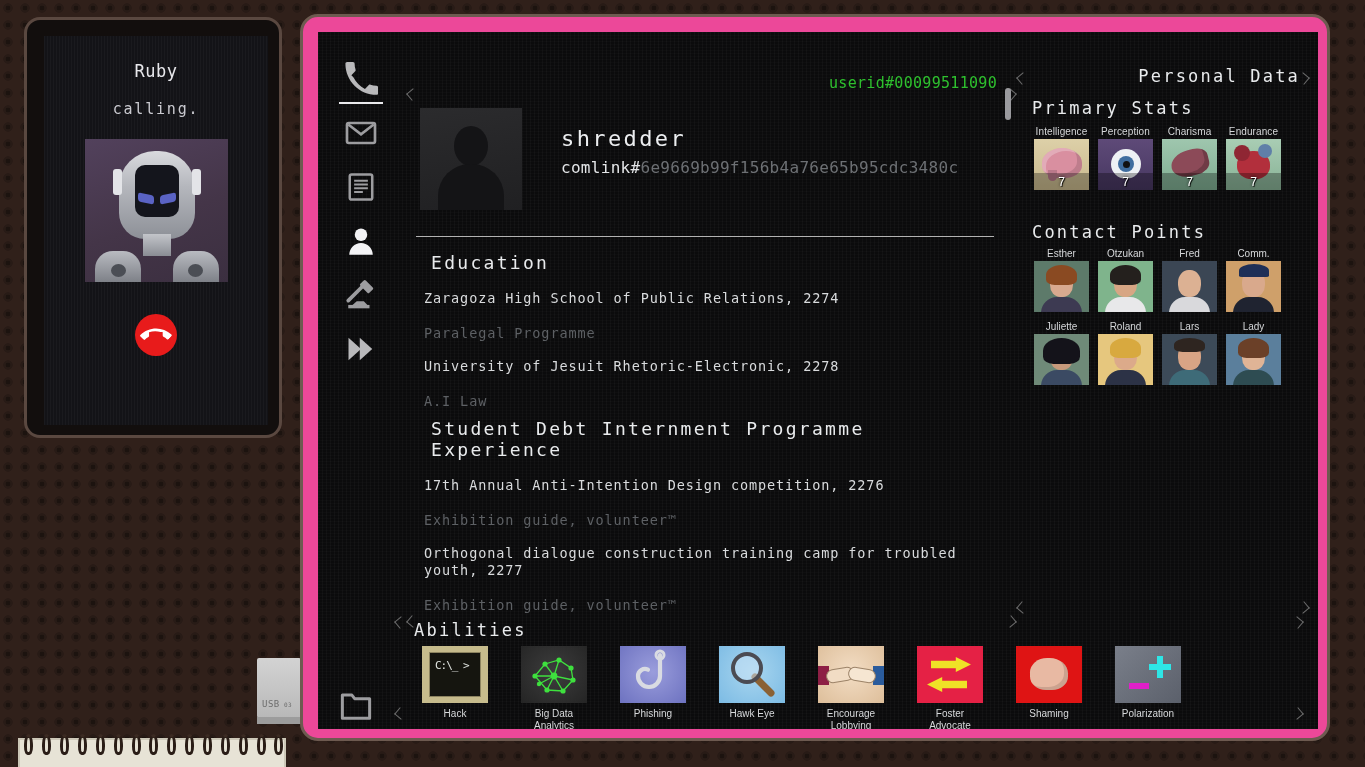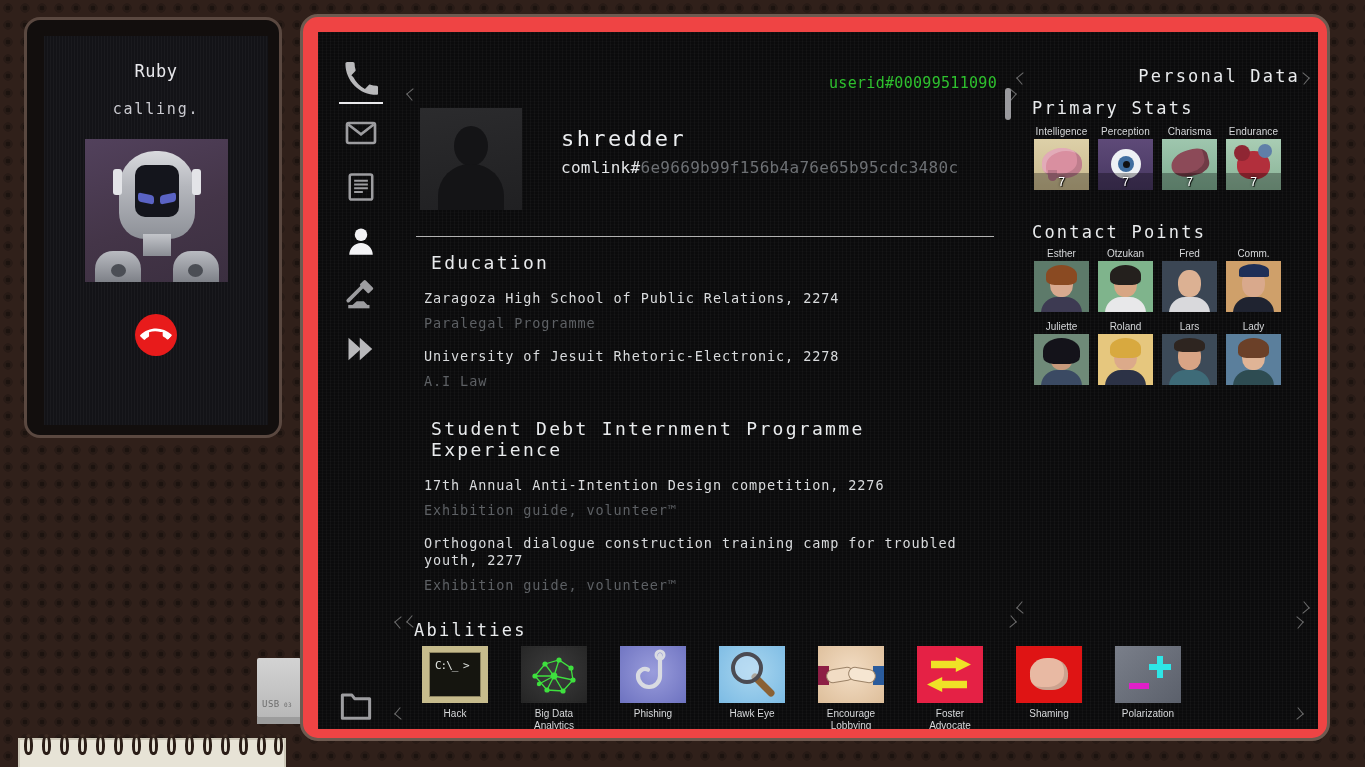--- a/index.html
+++ b/index.html
@@ -142,7 +142,7 @@
   #monitor {
     position: absolute; left: 300px; top: 14px;
     width: 1030px; height: 727px;
-    background: #ef4444;
+    background: #ec4899;
     border: 3px solid #6d5a50;
     border-radius: 18px;
     padding: 8px;

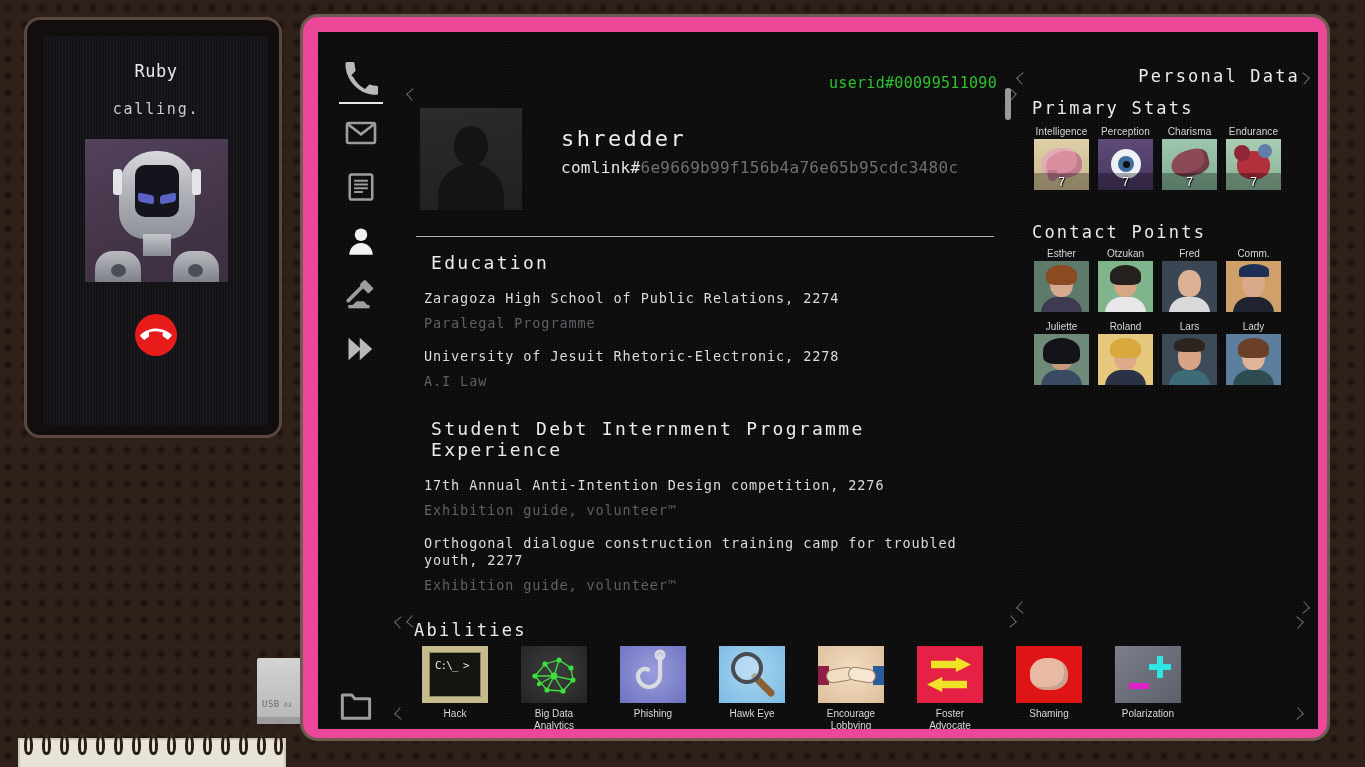--- a/index.html
+++ b/index.html
@@ -253,7 +253,7 @@
     font-size: 13.5px; color: #d9dbdd; letter-spacing: 0.9px; line-height: 1.27;
   }
   .entry-sub {
-    font-size: 13.5px; color: #5d6064; letter-spacing: 0.9px; margin-top: 8px;
+    font-size: 13.5px; color: #5d6064; letter-spacing: 0.9px; margin-top: 18px;
   }
 
   

